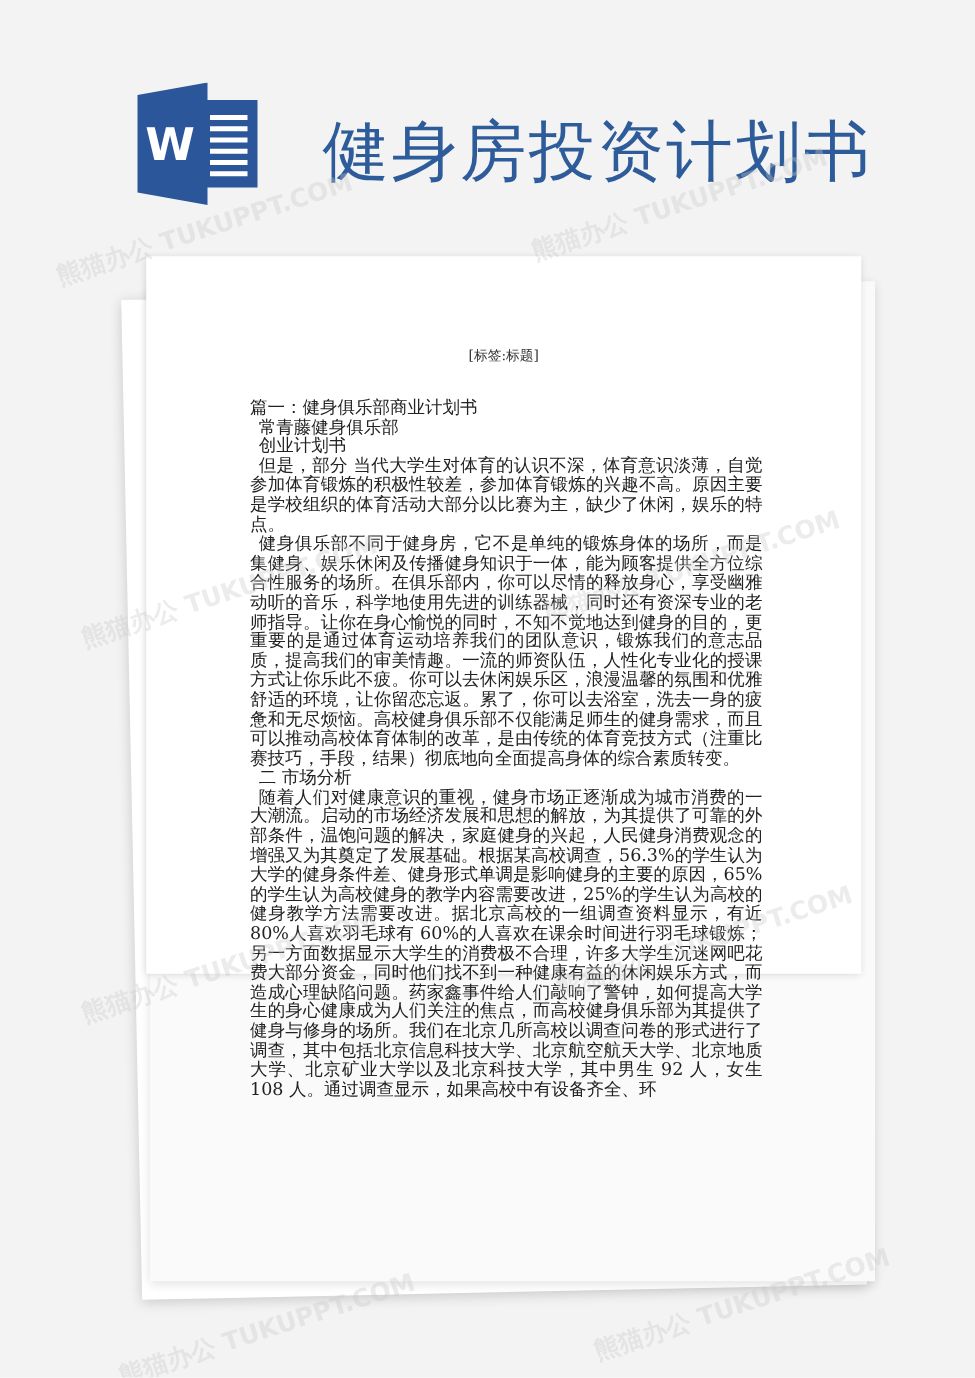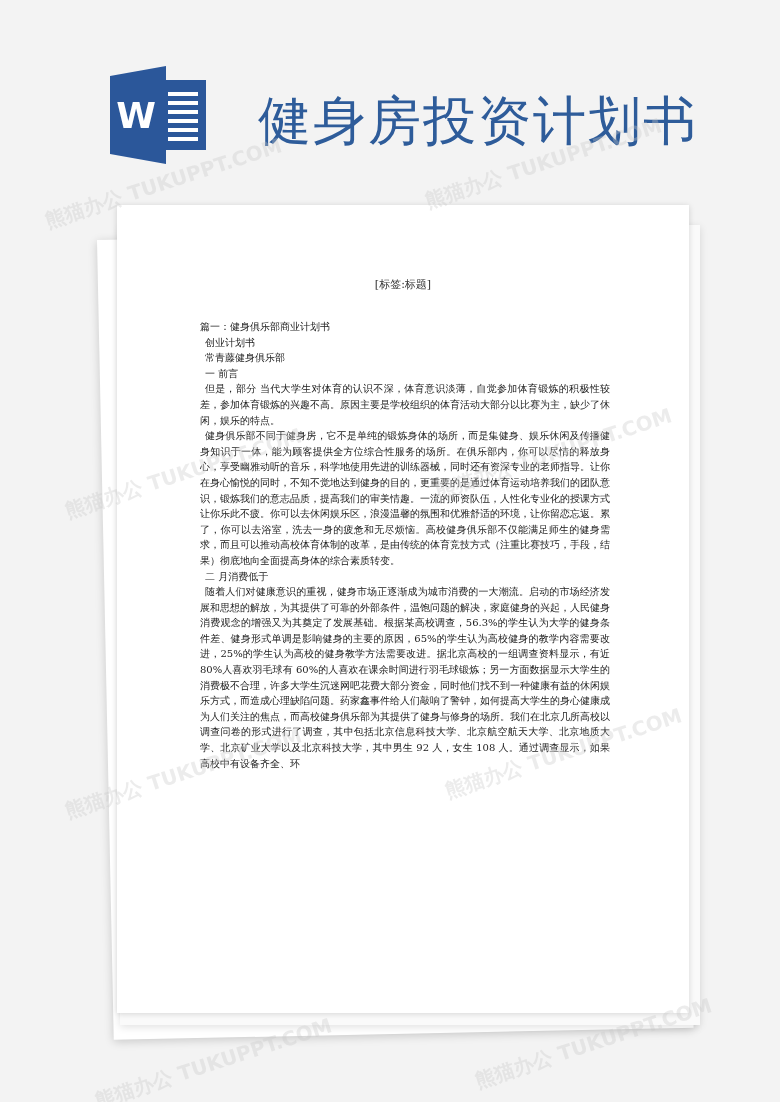--- a/index.html
+++ b/index.html
@@ -30,7 +30,7 @@
     background: #fafafa; box-shadow: 0 2px 8px rgba(0,0,0,0.12);
   }
   .page {
-    position: absolute; left: 117px; top: 205px; width: 572px; height: 808px;
+    position: absolute; left: 117px; top: 205px; width: 572px; height: 574px;
     background: #fff; box-shadow: 0 1px 6px rgba(0,0,0,0.15);
   }
   .doc-tag {

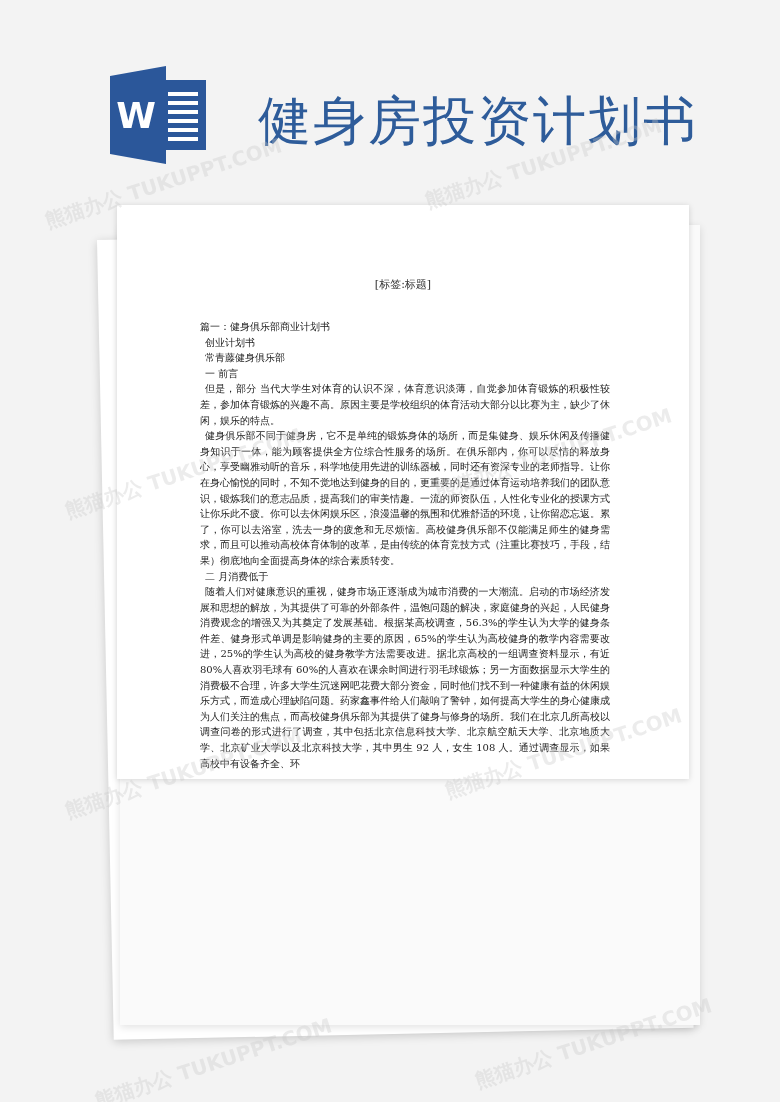--- a/index.html
+++ b/index.html
@@ -39,7 +39,7 @@
   }
   .content {
     position: absolute; left: 83px; top: 114px; width: 410px;
-    font-size: 10px; line-height: 15.6px; color: #222;
+    font-size: 14px; line-height: 15.6px; color: #222;
   }
   .content p { margin: 0; text-align: justify; text-indent: 0.5em; }
   .content p.first { text-indent: 0; }

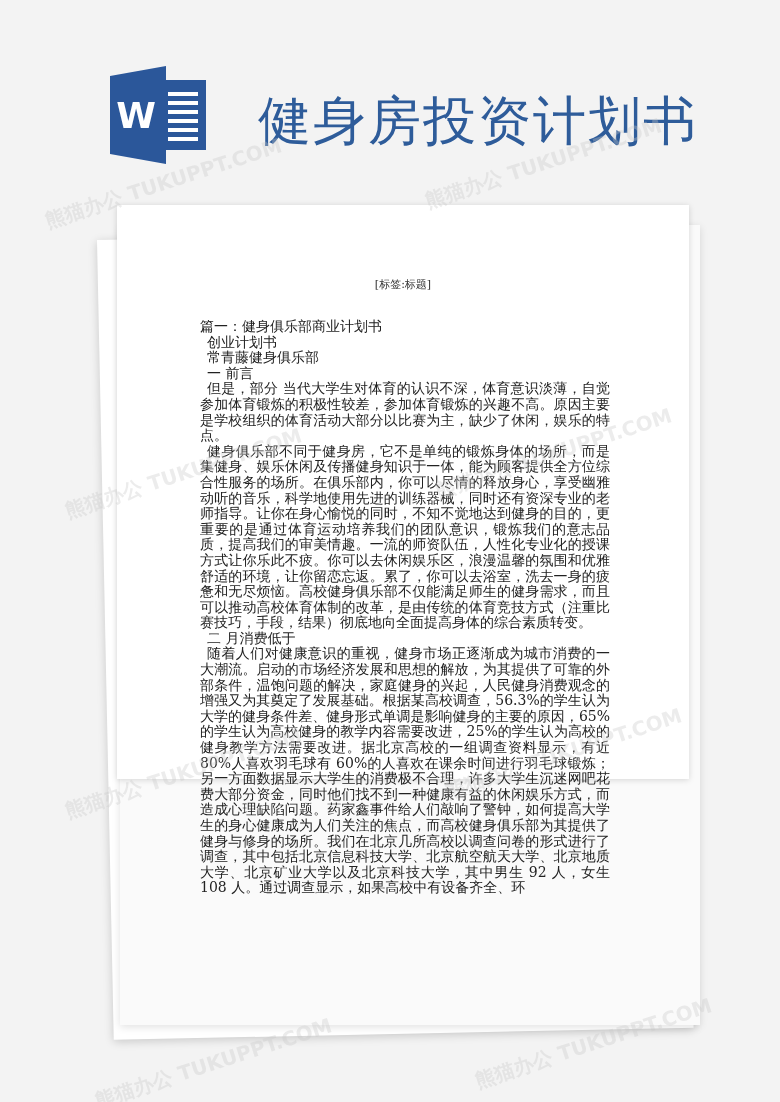--- a/index.html
+++ b/index.html
@@ -71,8 +71,8 @@
   <div class="doc-tag">[标签:标题]</div>
   <div class="content">
     <p class="first">篇一：健身俱乐部商业计划书</p>
+    <p>常青藤健身俱乐部</p>
     <p>创业计划书</p>
-    <p>常青藤健身俱乐部</p>
     <p>一 前言</p>
     <p>但是，部分 当代大学生对体育的认识不深，体育意识淡薄，自觉参加体育锻炼的积极性较差，参加体育锻炼的兴趣不高。原因主要是学校组织的体育活动大部分以比赛为主，缺少了休闲，娱乐的特点。</p>
     <p>健身俱乐部不同于健身房，它不是单纯的锻炼身体的场所，而是集健身、娱乐休闲及传播健身知识于一体，能为顾客提供全方位综合性服务的场所。在俱乐部内，你可以尽情的释放身心，享受幽雅动听的音乐，科学地使用先进的训练器械，同时还有资深专业的老师指导。让你在身心愉悦的同时，不知不觉地达到健身的目的，更重要的是通过体育运动培养我们的团队意识，锻炼我们的意志品质，提高我们的审美情趣。一流的师资队伍，人性化专业化的授课方式让你乐此不疲。你可以去休闲娱乐区，浪漫温馨的氛围和优雅舒适的环境，让你留恋忘返。累了，你可以去浴室，洗去一身的疲惫和无尽烦恼。高校健身俱乐部不仅能满足师生的健身需求，而且可以推动高校体育体制的改革，是由传统的体育竞技方式（注重比赛技巧，手段，结果）彻底地向全面提高身体的综合素质转变。</p>

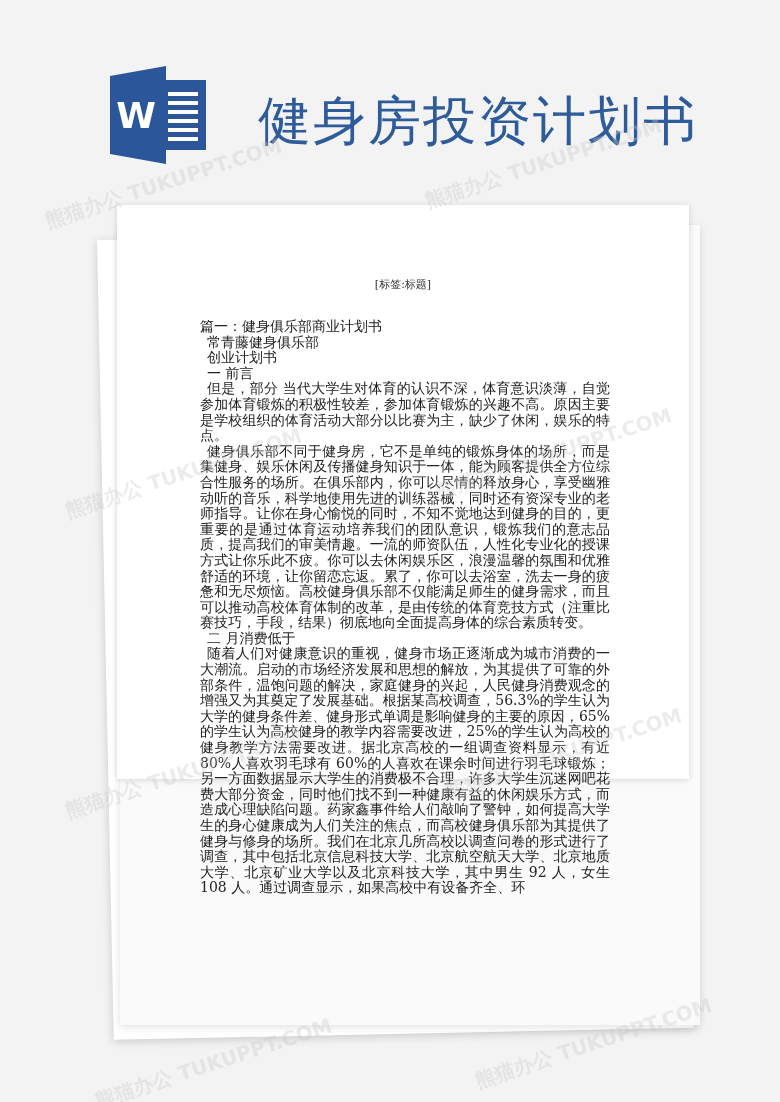--- a/index.html
+++ b/index.html
@@ -73,7 +73,6 @@
     <p class="first">篇一：健身俱乐部商业计划书</p>
     <p>常青藤健身俱乐部</p>
     <p>创业计划书</p>
-    <p>一 前言</p>
     <p>但是，部分 当代大学生对体育的认识不深，体育意识淡薄，自觉参加体育锻炼的积极性较差，参加体育锻炼的兴趣不高。原因主要是学校组织的体育活动大部分以比赛为主，缺少了休闲，娱乐的特点。</p>
     <p>健身俱乐部不同于健身房，它不是单纯的锻炼身体的场所，而是集健身、娱乐休闲及传播健身知识于一体，能为顾客提供全方位综合性服务的场所。在俱乐部内，你可以尽情的释放身心，享受幽雅动听的音乐，科学地使用先进的训练器械，同时还有资深专业的老师指导。让你在身心愉悦的同时，不知不觉地达到健身的目的，更重要的是通过体育运动培养我们的团队意识，锻炼我们的意志品质，提高我们的审美情趣。一流的师资队伍，人性化专业化的授课方式让你乐此不疲。你可以去休闲娱乐区，浪漫温馨的氛围和优雅舒适的环境，让你留恋忘返。累了，你可以去浴室，洗去一身的疲惫和无尽烦恼。高校健身俱乐部不仅能满足师生的健身需求，而且可以推动高校体育体制的改革，是由传统的体育竞技方式（注重比赛技巧，手段，结果）彻底地向全面提高身体的综合素质转变。</p>
     <p>二 月消费低于</p>

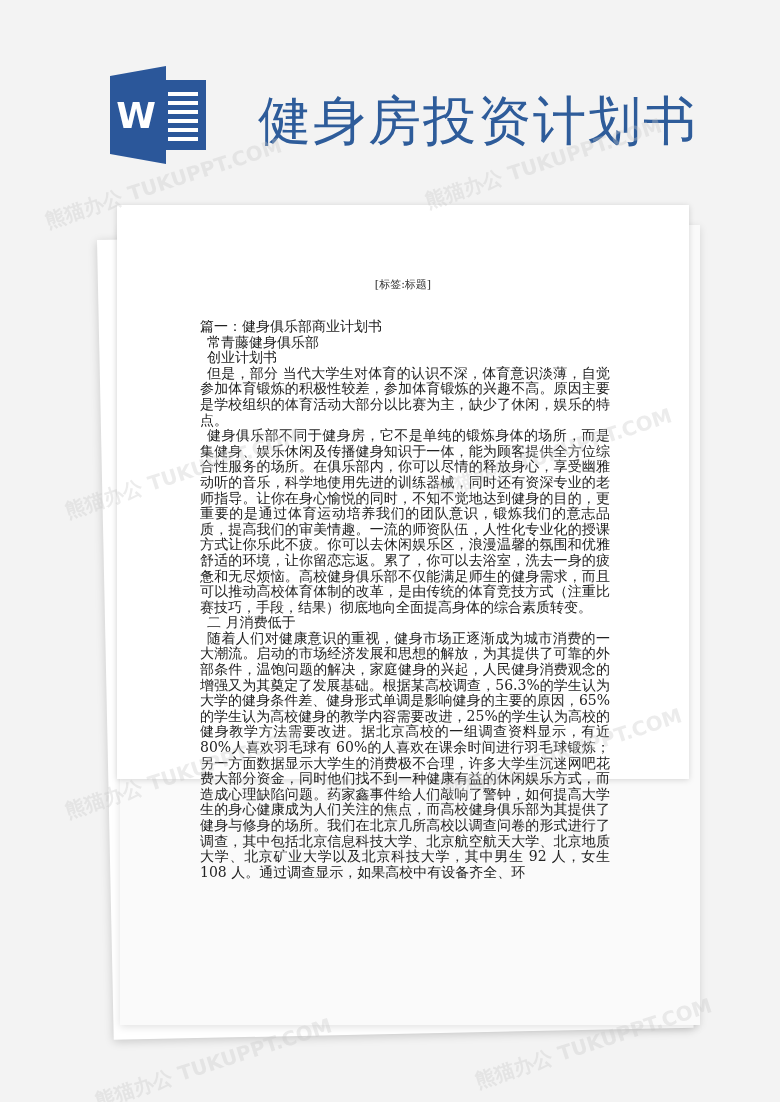--- a/index.html
+++ b/index.html
@@ -75,7 +75,7 @@
     <p>创业计划书</p>
     <p>但是，部分 当代大学生对体育的认识不深，体育意识淡薄，自觉参加体育锻炼的积极性较差，参加体育锻炼的兴趣不高。原因主要是学校组织的体育活动大部分以比赛为主，缺少了休闲，娱乐的特点。</p>
     <p>健身俱乐部不同于健身房，它不是单纯的锻炼身体的场所，而是集健身、娱乐休闲及传播健身知识于一体，能为顾客提供全方位综合性服务的场所。在俱乐部内，你可以尽情的释放身心，享受幽雅动听的音乐，科学地使用先进的训练器械，同时还有资深专业的老师指导。让你在身心愉悦的同时，不知不觉地达到健身的目的，更重要的是通过体育运动培养我们的团队意识，锻炼我们的意志品质，提高我们的审美情趣。一流的师资队伍，人性化专业化的授课方式让你乐此不疲。你可以去休闲娱乐区，浪漫温馨的氛围和优雅舒适的环境，让你留恋忘返。累了，你可以去浴室，洗去一身的疲惫和无尽烦恼。高校健身俱乐部不仅能满足师生的健身需求，而且可以推动高校体育体制的改革，是由传统的体育竞技方式（注重比赛技巧，手段，结果）彻底地向全面提高身体的综合素质转变。</p>
-    <p>二 月消费低于</p>
+    <p>二 市场分析</p>
     <p>随着人们对健康意识的重视，健身市场正逐渐成为城市消费的一大潮流。启动的市场经济发展和思想的解放，为其提供了可靠的外部条件，温饱问题的解决，家庭健身的兴起，人民健身消费观念的增强又为其奠定了发展基础。根据某高校调查，56.3%的学生认为大学的健身条件差、健身形式单调是影响健身的主要的原因，65%的学生认为高校健身的教学内容需要改进，25%的学生认为高校的健身教学方法需要改进。据北京高校的一组调查资料显示，有近 80%人喜欢羽毛球有 60%的人喜欢在课余时间进行羽毛球锻炼；另一方面数据显示大学生的消费极不合理，许多大学生沉迷网吧花费大部分资金，同时他们找不到一种健康有益的休闲娱乐方式，而造成心理缺陷问题。药家鑫事件给人们敲响了警钟，如何提高大学生的身心健康成为人们关注的焦点，而高校健身俱乐部为其提供了健身与修身的场所。我们在北京几所高校以调查问卷的形式进行了调查，其中包括北京信息科技大学、北京航空航天大学、北京地质大学、北京矿业大学以及北京科技大学，其中男生 92 人，女生 108 人。通过调查显示，如果高校中有设备齐全、环</p>
   </div>
 </div>

